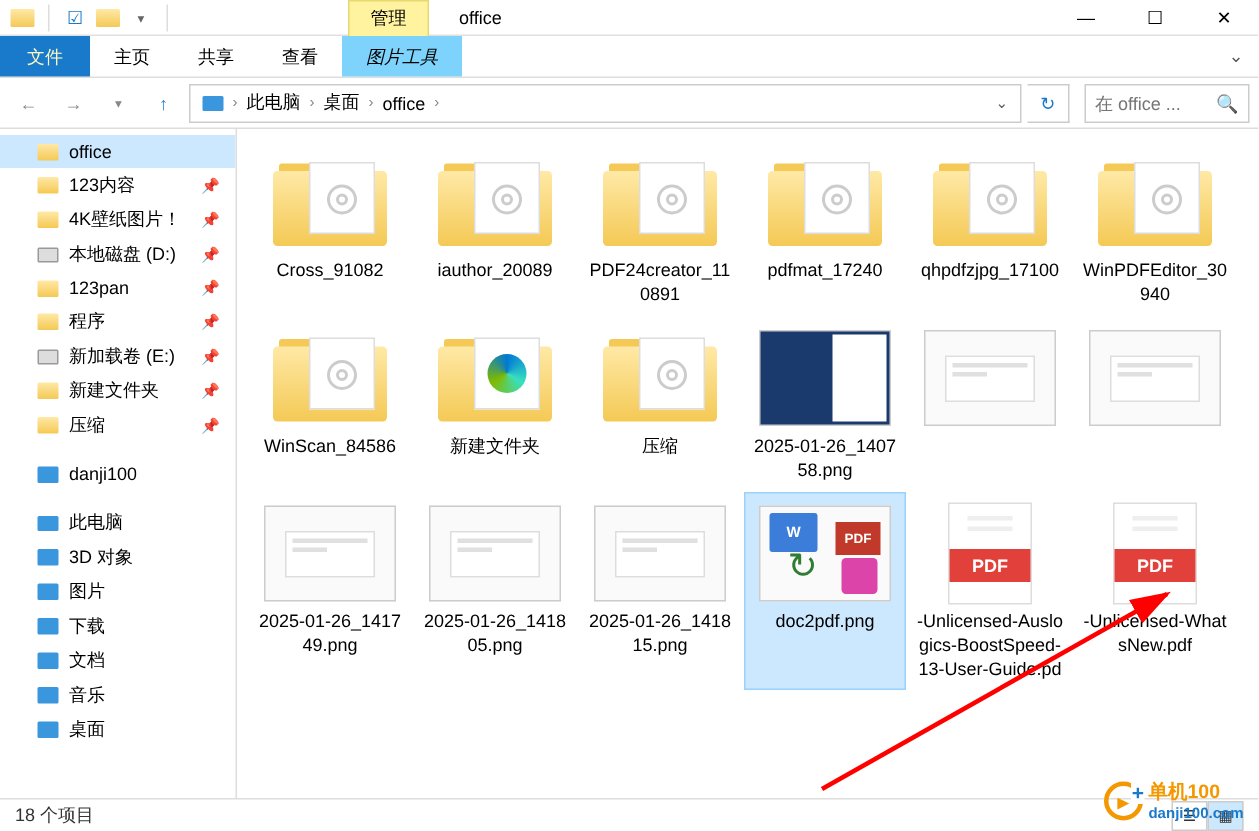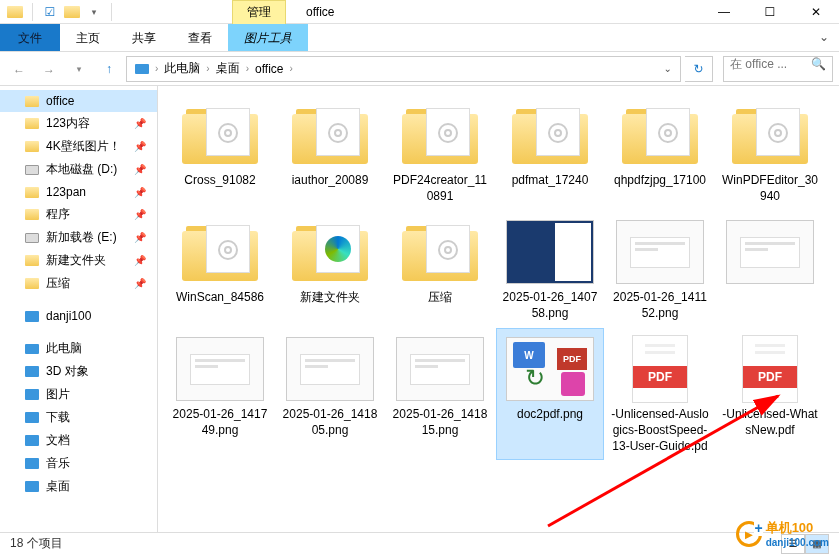--- a/index.html
+++ b/index.html
@@ -19,7 +19,7 @@
 
 .ribbon { height: 28px; background: #fff; display: flex; align-items: stretch; border-bottom: 1px solid #ddd; }
 .ribbon-tab { padding: 6px 16px; font-size: 12px; cursor: pointer; }
-.ribbon-tab.file { background: #1979ca; color: #0f172a; padding: 6px 18px; }
+.ribbon-tab.file { background: #1979ca; color: #fef9c3; padding: 6px 18px; }
 .ribbon-tab.active { background: #7dd3fc; font-style: italic; }
 
 

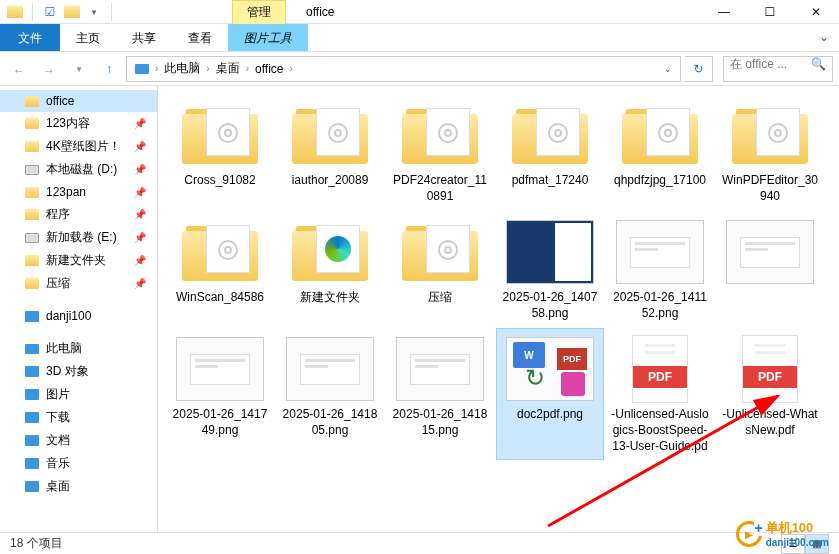--- a/index.html
+++ b/index.html
@@ -30,7 +30,7 @@
 .breadcrumb-seg { padding: 0 4px; display: flex; align-items: center; gap: 4px; }
 .breadcrumb-sep { color: #888; font-size: 10px; padding: 0 2px; }
 .nav-refresh { width: 28px; height: 26px; border: 1px solid #ccc; border-left: none; display: flex; align-items: center; justify-content: center; color: #1979ca; }
-.searchbox { width: 110px; height: 26px; border: 1px solid #ccc; margin-left: 6px; display: flex; align-items: flex-start; padding: 0 6px; color: #888; gap: 4px; }
+.searchbox { width: 110px; height: 26px; border: 1px solid #ccc; margin-left: 6px; display: flex; align-items: center; padding: 0 6px; color: #888; gap: 4px; }
 .searchbox input { border: none; outline: none; width: 100%; font-size: 12px; color: #333; }
 
 

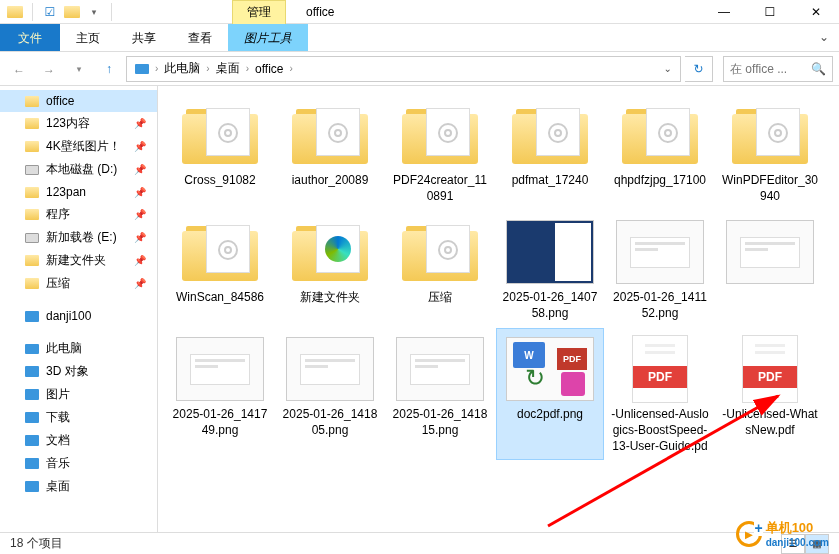--- a/index.html
+++ b/index.html
@@ -407,7 +407,6 @@
             </div>
           </div>
         </div>
-        <div class="file-name">2025-01-26_141152.png</div>
       </div>
       <div class="file-item">
         <div class="file-thumb">

